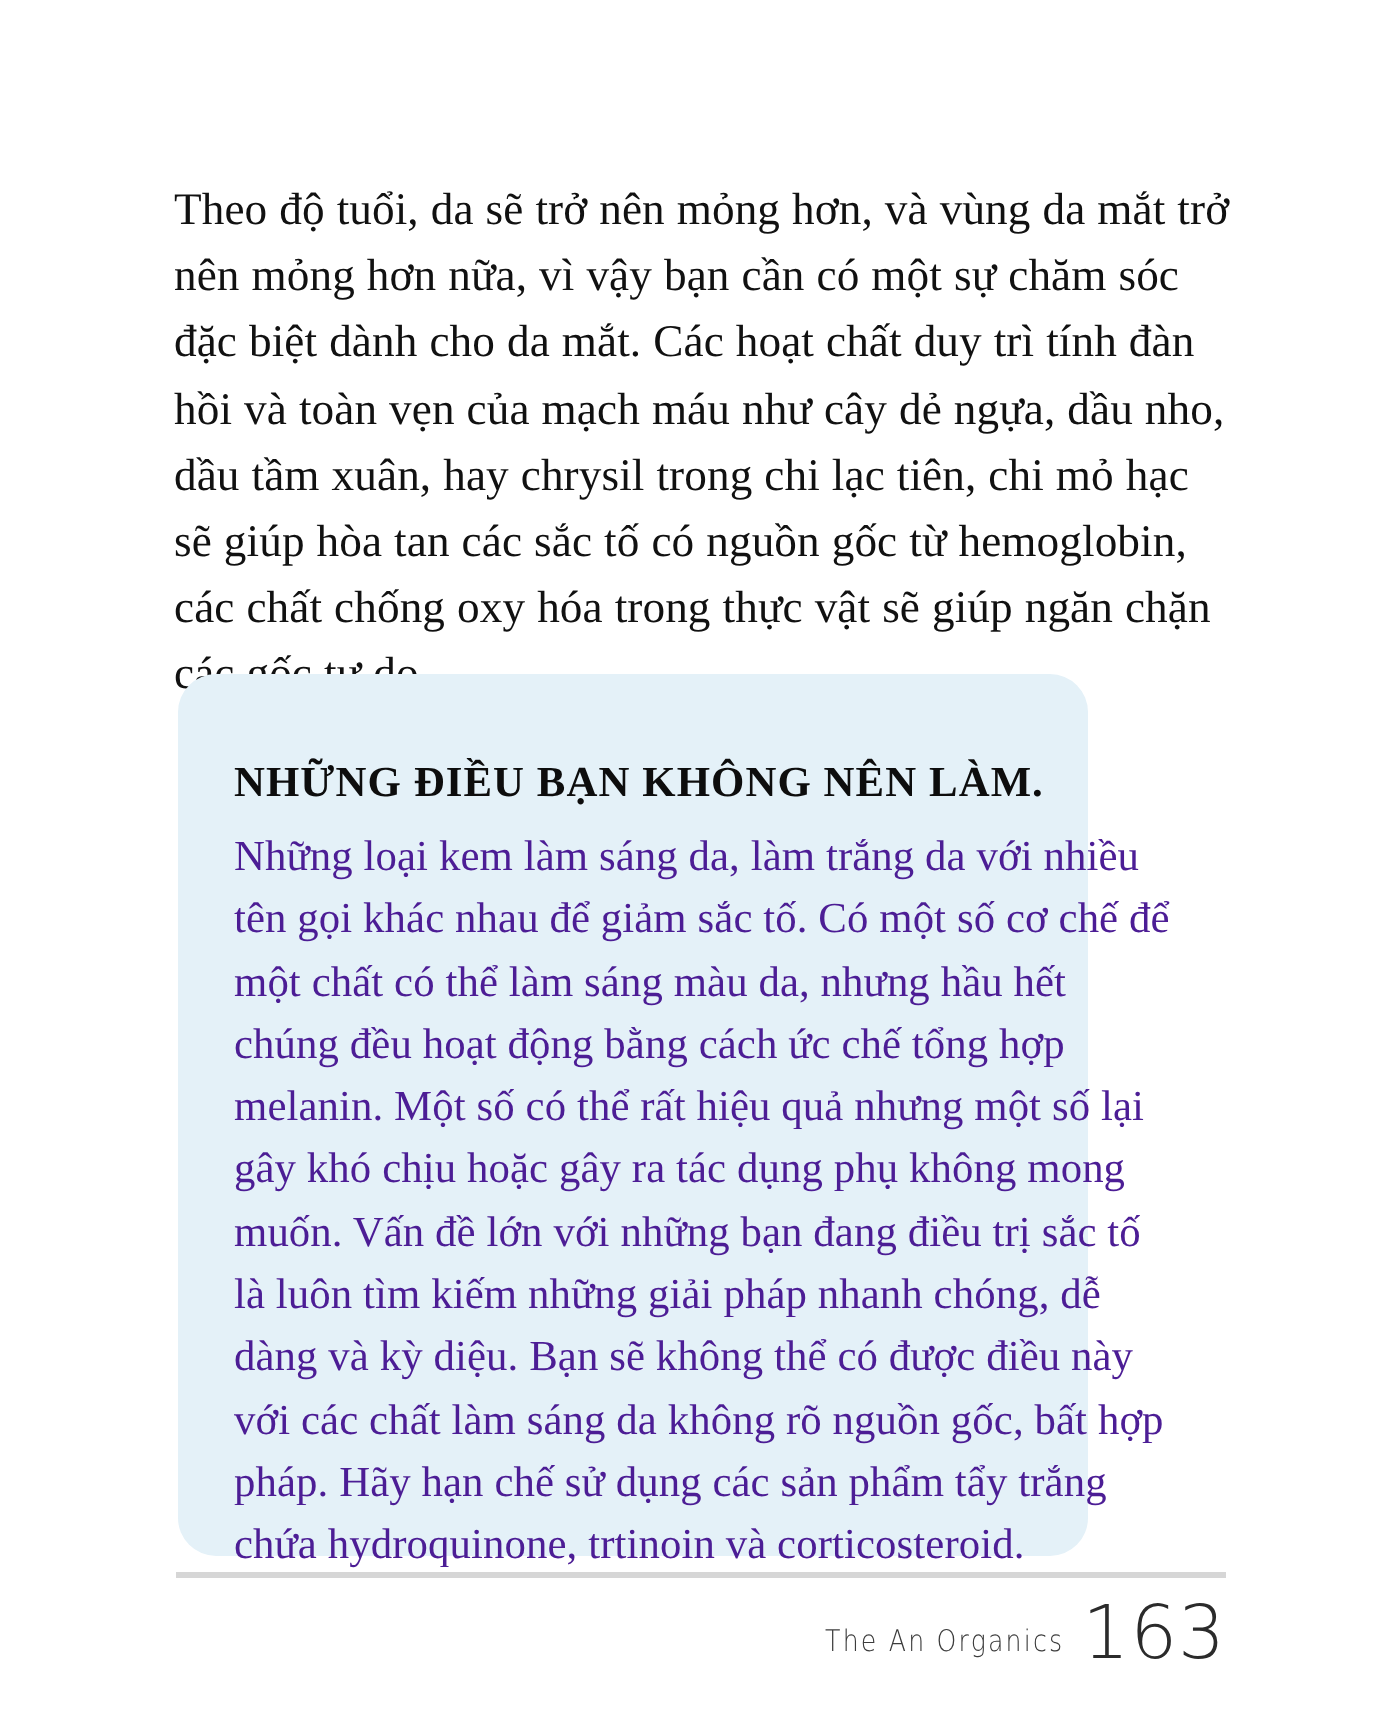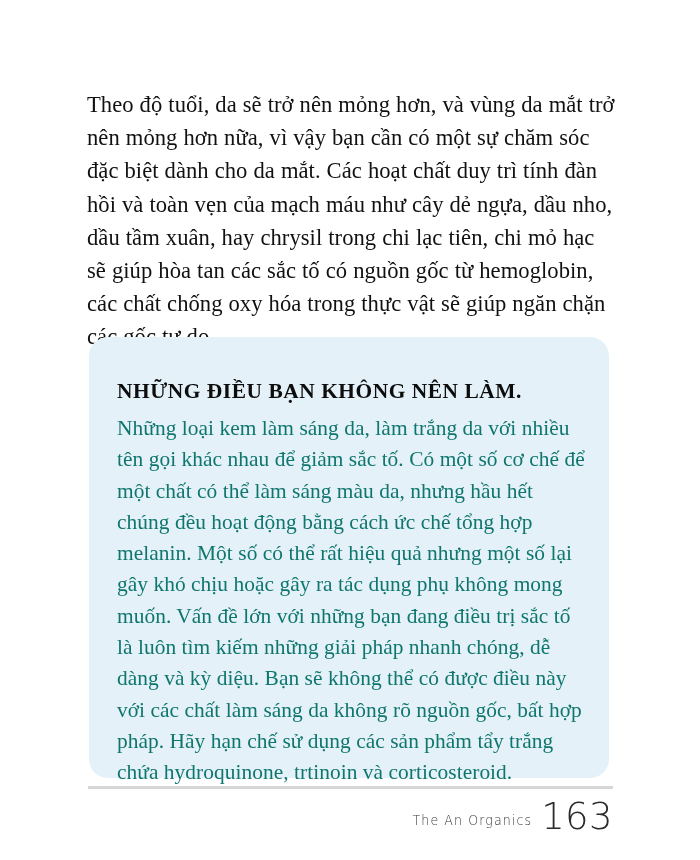--- a/index.html
+++ b/index.html
@@ -45,7 +45,7 @@
     position: absolute;
     left: 89px;
     top: 337px;
-    width: 520px;
+    width: 455px;
     height: 441px;
     background: #e4f1f8;
     border-radius: 19px;

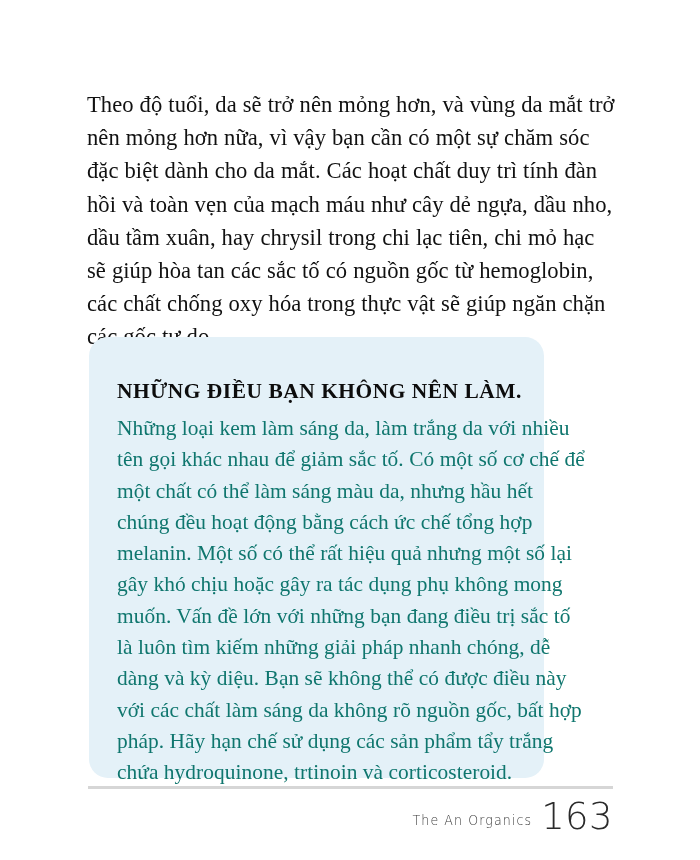--- a/index.html
+++ b/index.html
@@ -74,7 +74,7 @@
     margin: 0;
     font-size: 21.4px;
     line-height: 31.3px;
-    color: #0f766e;
+    color: #4c1d95;
     text-align: left;
     letter-spacing: 0.05px;
   }

